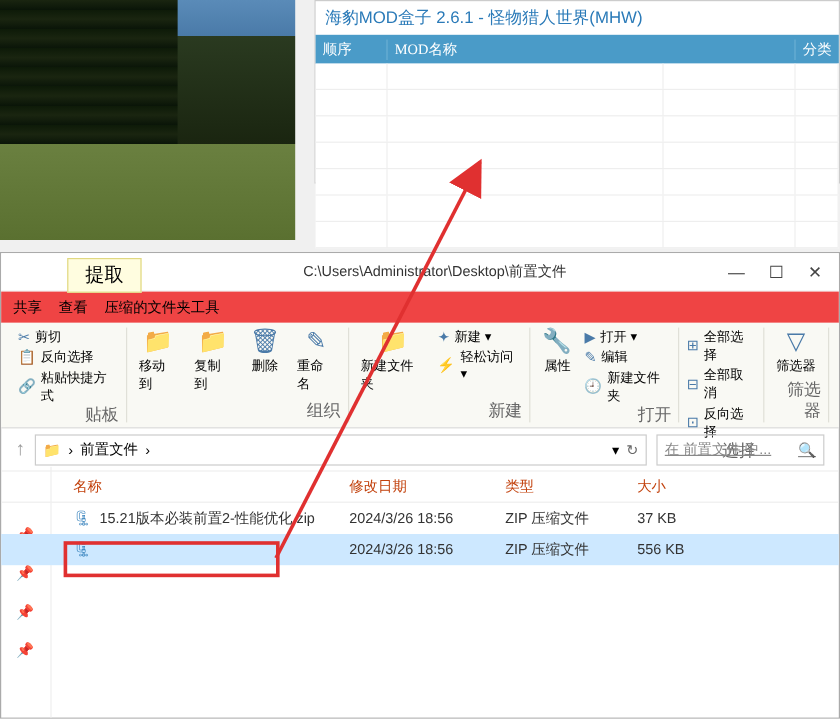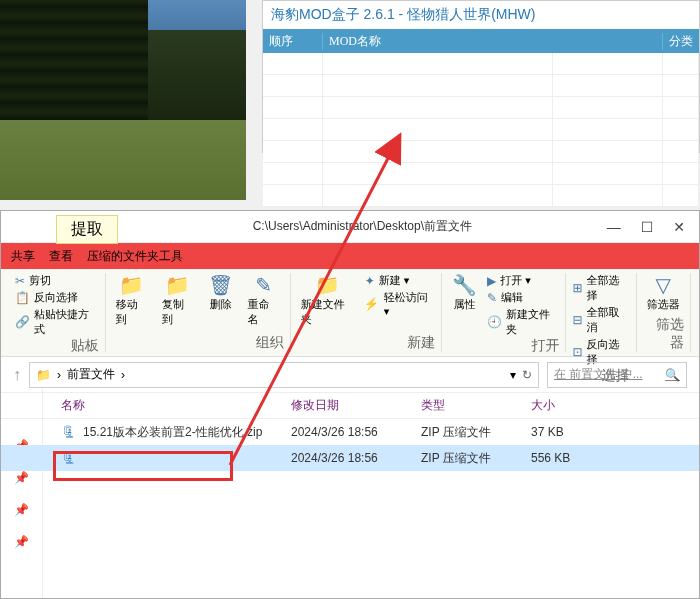--- a/index.html
+++ b/index.html
@@ -47,7 +47,7 @@
     .addr-refresh { color: #666; cursor: pointer; }
     .addr-search { width: 140px; border: 1px solid #ccc; height: 26px; display: flex; align-items: center; padding: 0 6px; font-size: 12px; color: #888; justify-content: space-between; text-decoration: underline; }
     
-    .exp-list-header { height: 26px; display: flex; align-items: center; border-bottom: 1px solid #eee; font-size: 12px; color: #701a75; padding-left: 60px; }
+    .exp-list-header { height: 26px; display: flex; align-items: center; border-bottom: 1px solid #eee; font-size: 12px; color: #c2410c; padding-left: 60px; }
     .col-name { width: 230px; }
     .col-date { width: 130px; }
     .col-type { width: 110px; }

